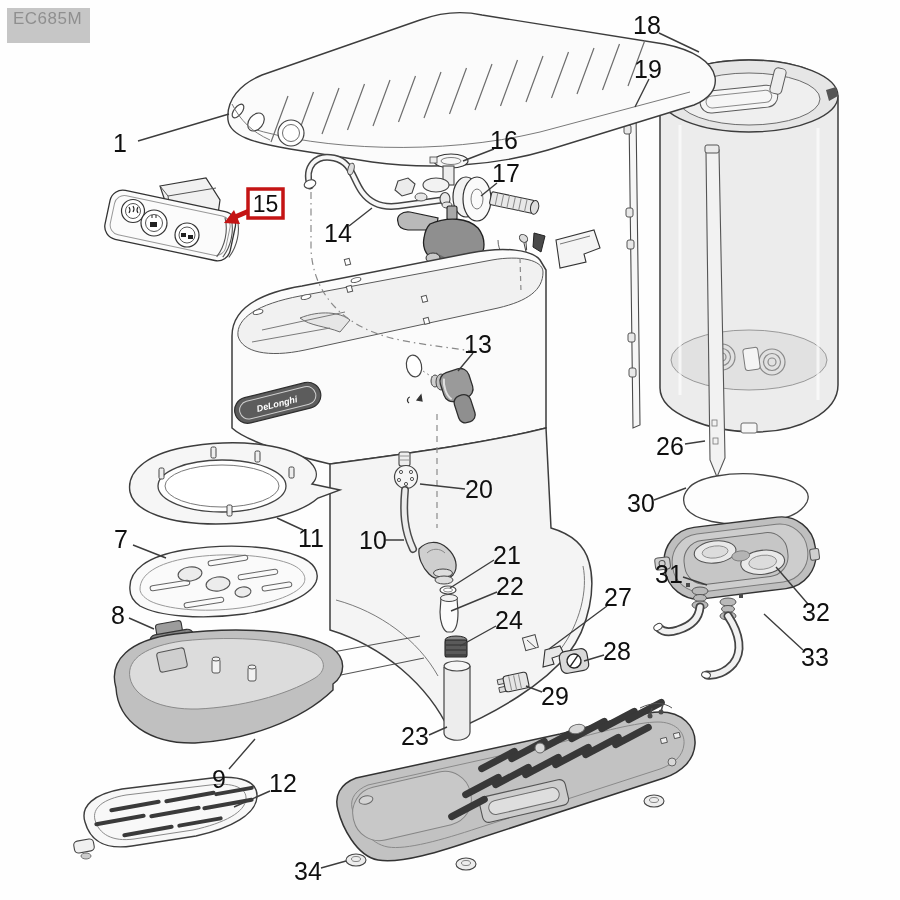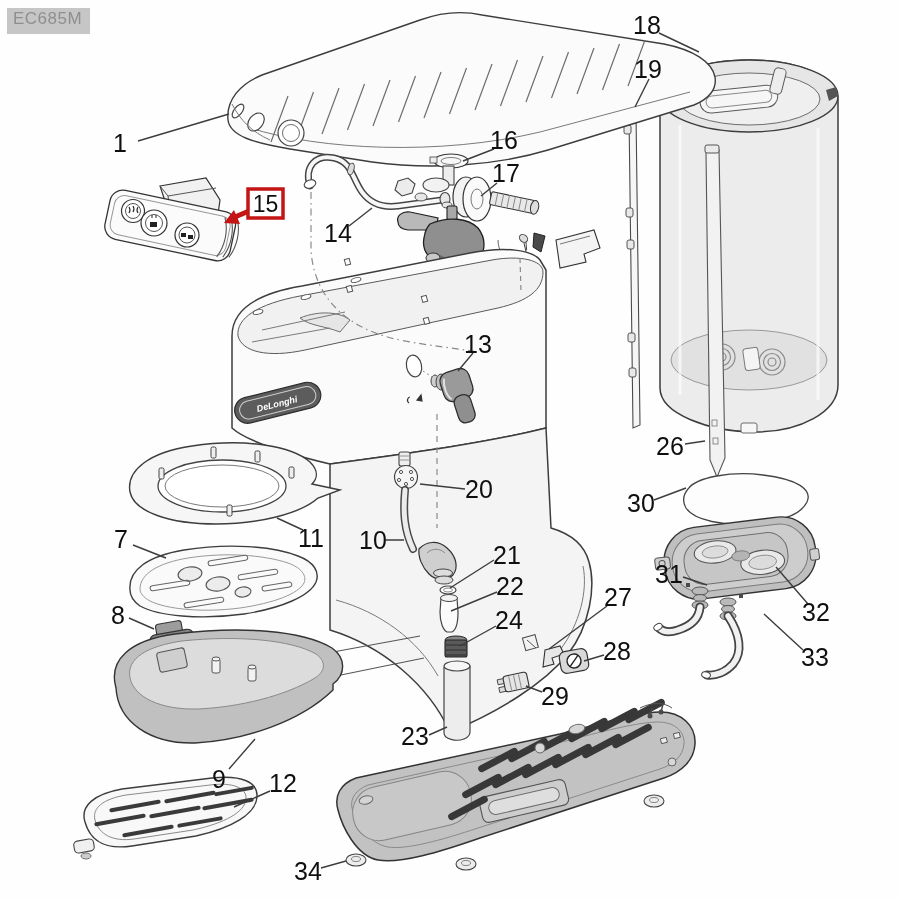--- a/index.html
+++ b/index.html
@@ -6,7 +6,7 @@
   .stage{position:relative;width:900px;height:900px;background:#fefefe;overflow:hidden;
          font-family:"Liberation Sans", sans-serif;}
   .model-tag{position:absolute;left:7px;top:8px;background:#c6c6c6;color:#8f8f8f;
-             font-size:17px;font-weight:400;letter-spacing:.5px;padding:1px 8px 5px 6px;}
+             font-size:17px;font-weight:400;letter-spacing:.5px;padding:1px 8px 14px 6px;}
   svg{position:absolute;left:0;top:0;}
   .ln{stroke:#3d3d3d;stroke-width:1.4;fill:none;}
   .lt{stroke:#7a7a7a;stroke-width:1;fill:none;}

